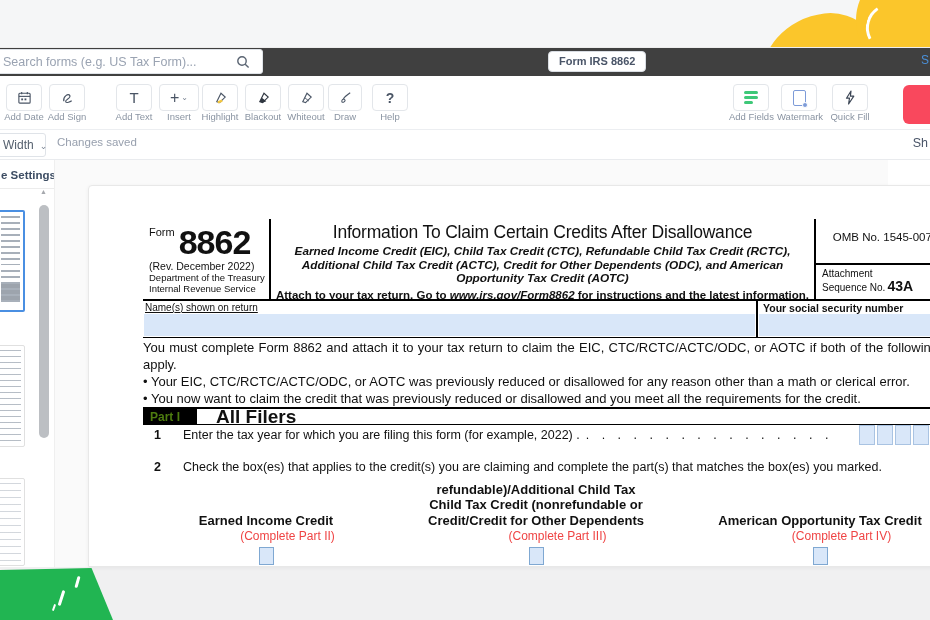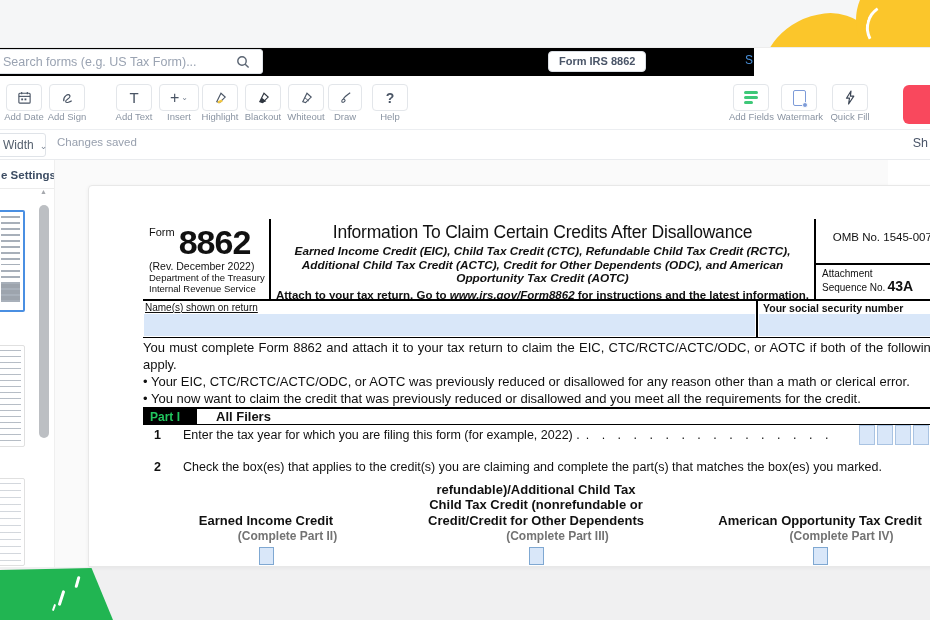--- a/index.html
+++ b/index.html
@@ -13,7 +13,7 @@
   .yellow-b .shine { position:absolute; left:10px; top:34px; width:42px; height:46px; border:3px solid #fff; border-color:transparent transparent transparent #fff; border-radius:50%; transform:rotate(14deg); }
 
   
-  .search-row { position:absolute; left:0; top:48px; width:754px; height:28px; background:#000000; }
+  .search-row { position:absolute; left:0; top:48px; width:930px; height:28px; background:#404040; }
   .search-box { position:absolute; left:-40px; top:1px; width:303px; height:25px; border:1px solid #dfe3e8; border-radius:3px; background:#fff; }
   .search-box input { position:absolute; left:42px; top:0; width:230px; height:23px; border:none; outline:none; font-size:12.5px; color:#55606e; font-family:"Liberation Sans",sans-serif; }
   .search-box input::placeholder { color:#9aa3b2; }

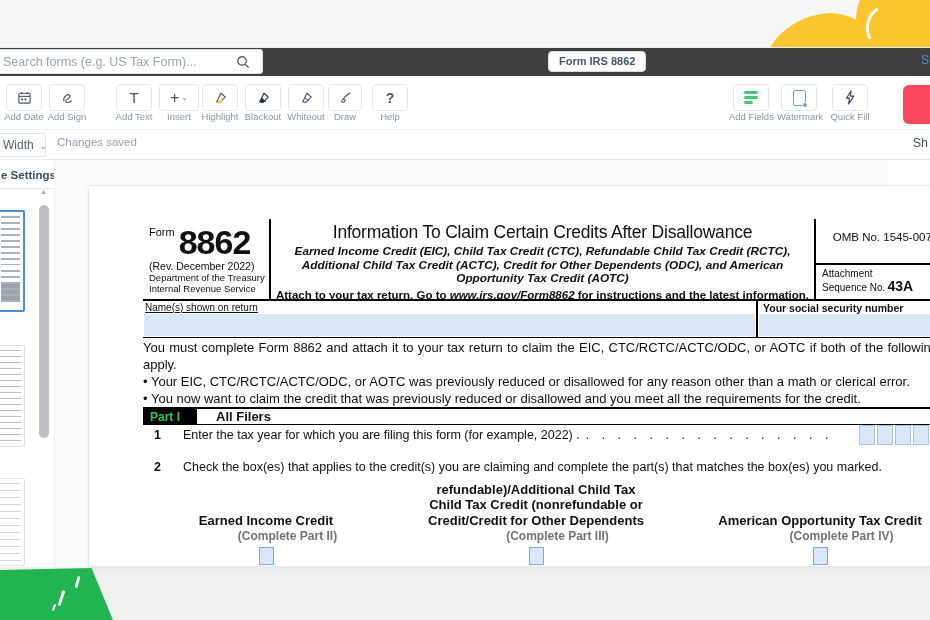--- a/index.html
+++ b/index.html
@@ -92,7 +92,7 @@
   .bullet { white-space:nowrap; overflow:hidden; width:812px; }
 
   .part1 { position:absolute; left:0; top:221px; width:812px; height:18px; border-top:2px solid #000; border-bottom:1px solid #000; display:flex; align-items:center; }
-  .part1-badge { background:#000; color:#22c55e; font-weight:bold; font-size:12px; width:54px; height:16px; line-height:16px; padding-left:7px; }
+  .part1-badge { background:#000; color:#4d7c0f; font-weight:bold; font-size:12px; width:54px; height:16px; line-height:16px; padding-left:7px; }
   .part1-title { font-weight:bold; font-size:13px; margin-left:19px; }
 
   .lrow { position:absolute; left:0; width:812px; display:flex; align-items:flex-start; font-size:12.5px; }

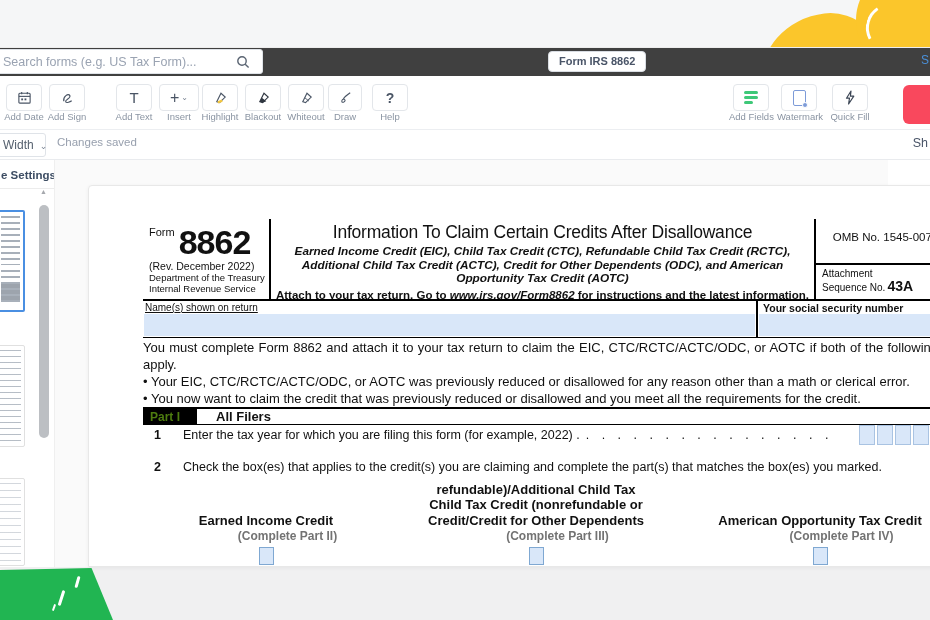--- a/index.html
+++ b/index.html
@@ -93,7 +93,7 @@
 
   .part1 { position:absolute; left:0; top:221px; width:812px; height:18px; border-top:2px solid #000; border-bottom:1px solid #000; display:flex; align-items:center; }
   .part1-badge { background:#000; color:#4d7c0f; font-weight:bold; font-size:12px; width:54px; height:16px; line-height:16px; padding-left:7px; }
-  .part1-title { font-weight:bold; font-size:13px; margin-left:19px; }
+  .part1-title { font-weight:bold; font-size:19px; margin-left:19px; }
 
   .lrow { position:absolute; left:0; width:812px; display:flex; align-items:flex-start; font-size:12.5px; }
   .lnum { width:14px; margin-left:11px; margin-right:15px; font-weight:bold; flex:none; }

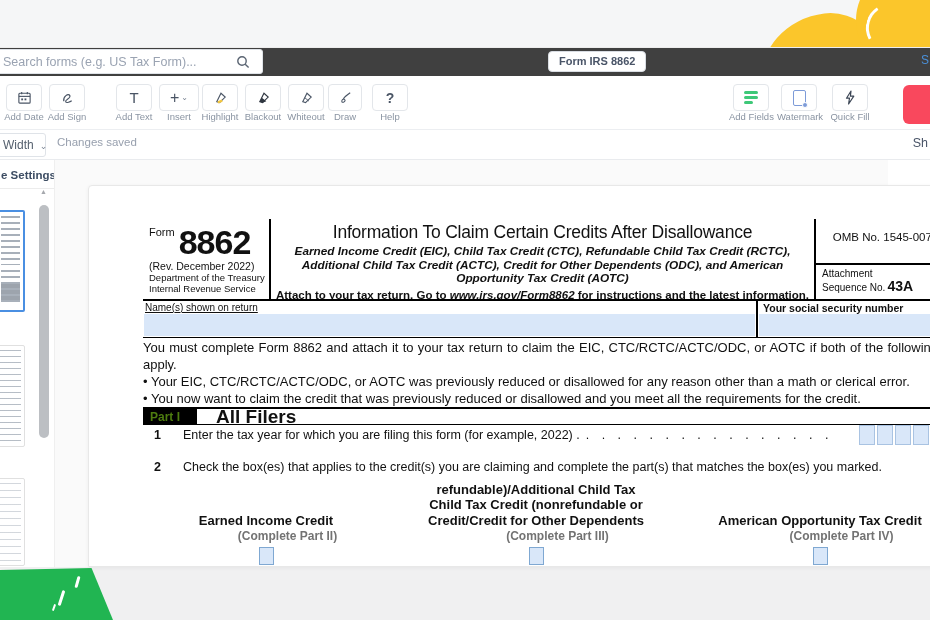--- a/index.html
+++ b/index.html
@@ -108,7 +108,7 @@
   .ccol { position:absolute; top:0; display:flex; flex-direction:column; align-items:center; }
   .c1 { left:6px; width:234px; } .c2 { left:248px; width:290px; } .c3 { left:542px; width:270px; }
   .ctitle { height:47px; display:flex; flex-direction:column; justify-content:flex-end; text-align:center; font-size:13px; font-weight:bold; line-height:15.5px; }
-  .csub { font-size:12px; font-weight:bold; color:#737373; margin-top:1px;margin-left:43px; }
+  .csub { font-size:12px; font-weight:normal; color:#ef4444; margin-top:1px;margin-left:43px; }
   .cbox { width:15px; height:18px; margin-top:4px; background:var(--fieldblue); border:1.5px solid #7fa8d2; }
 
   

